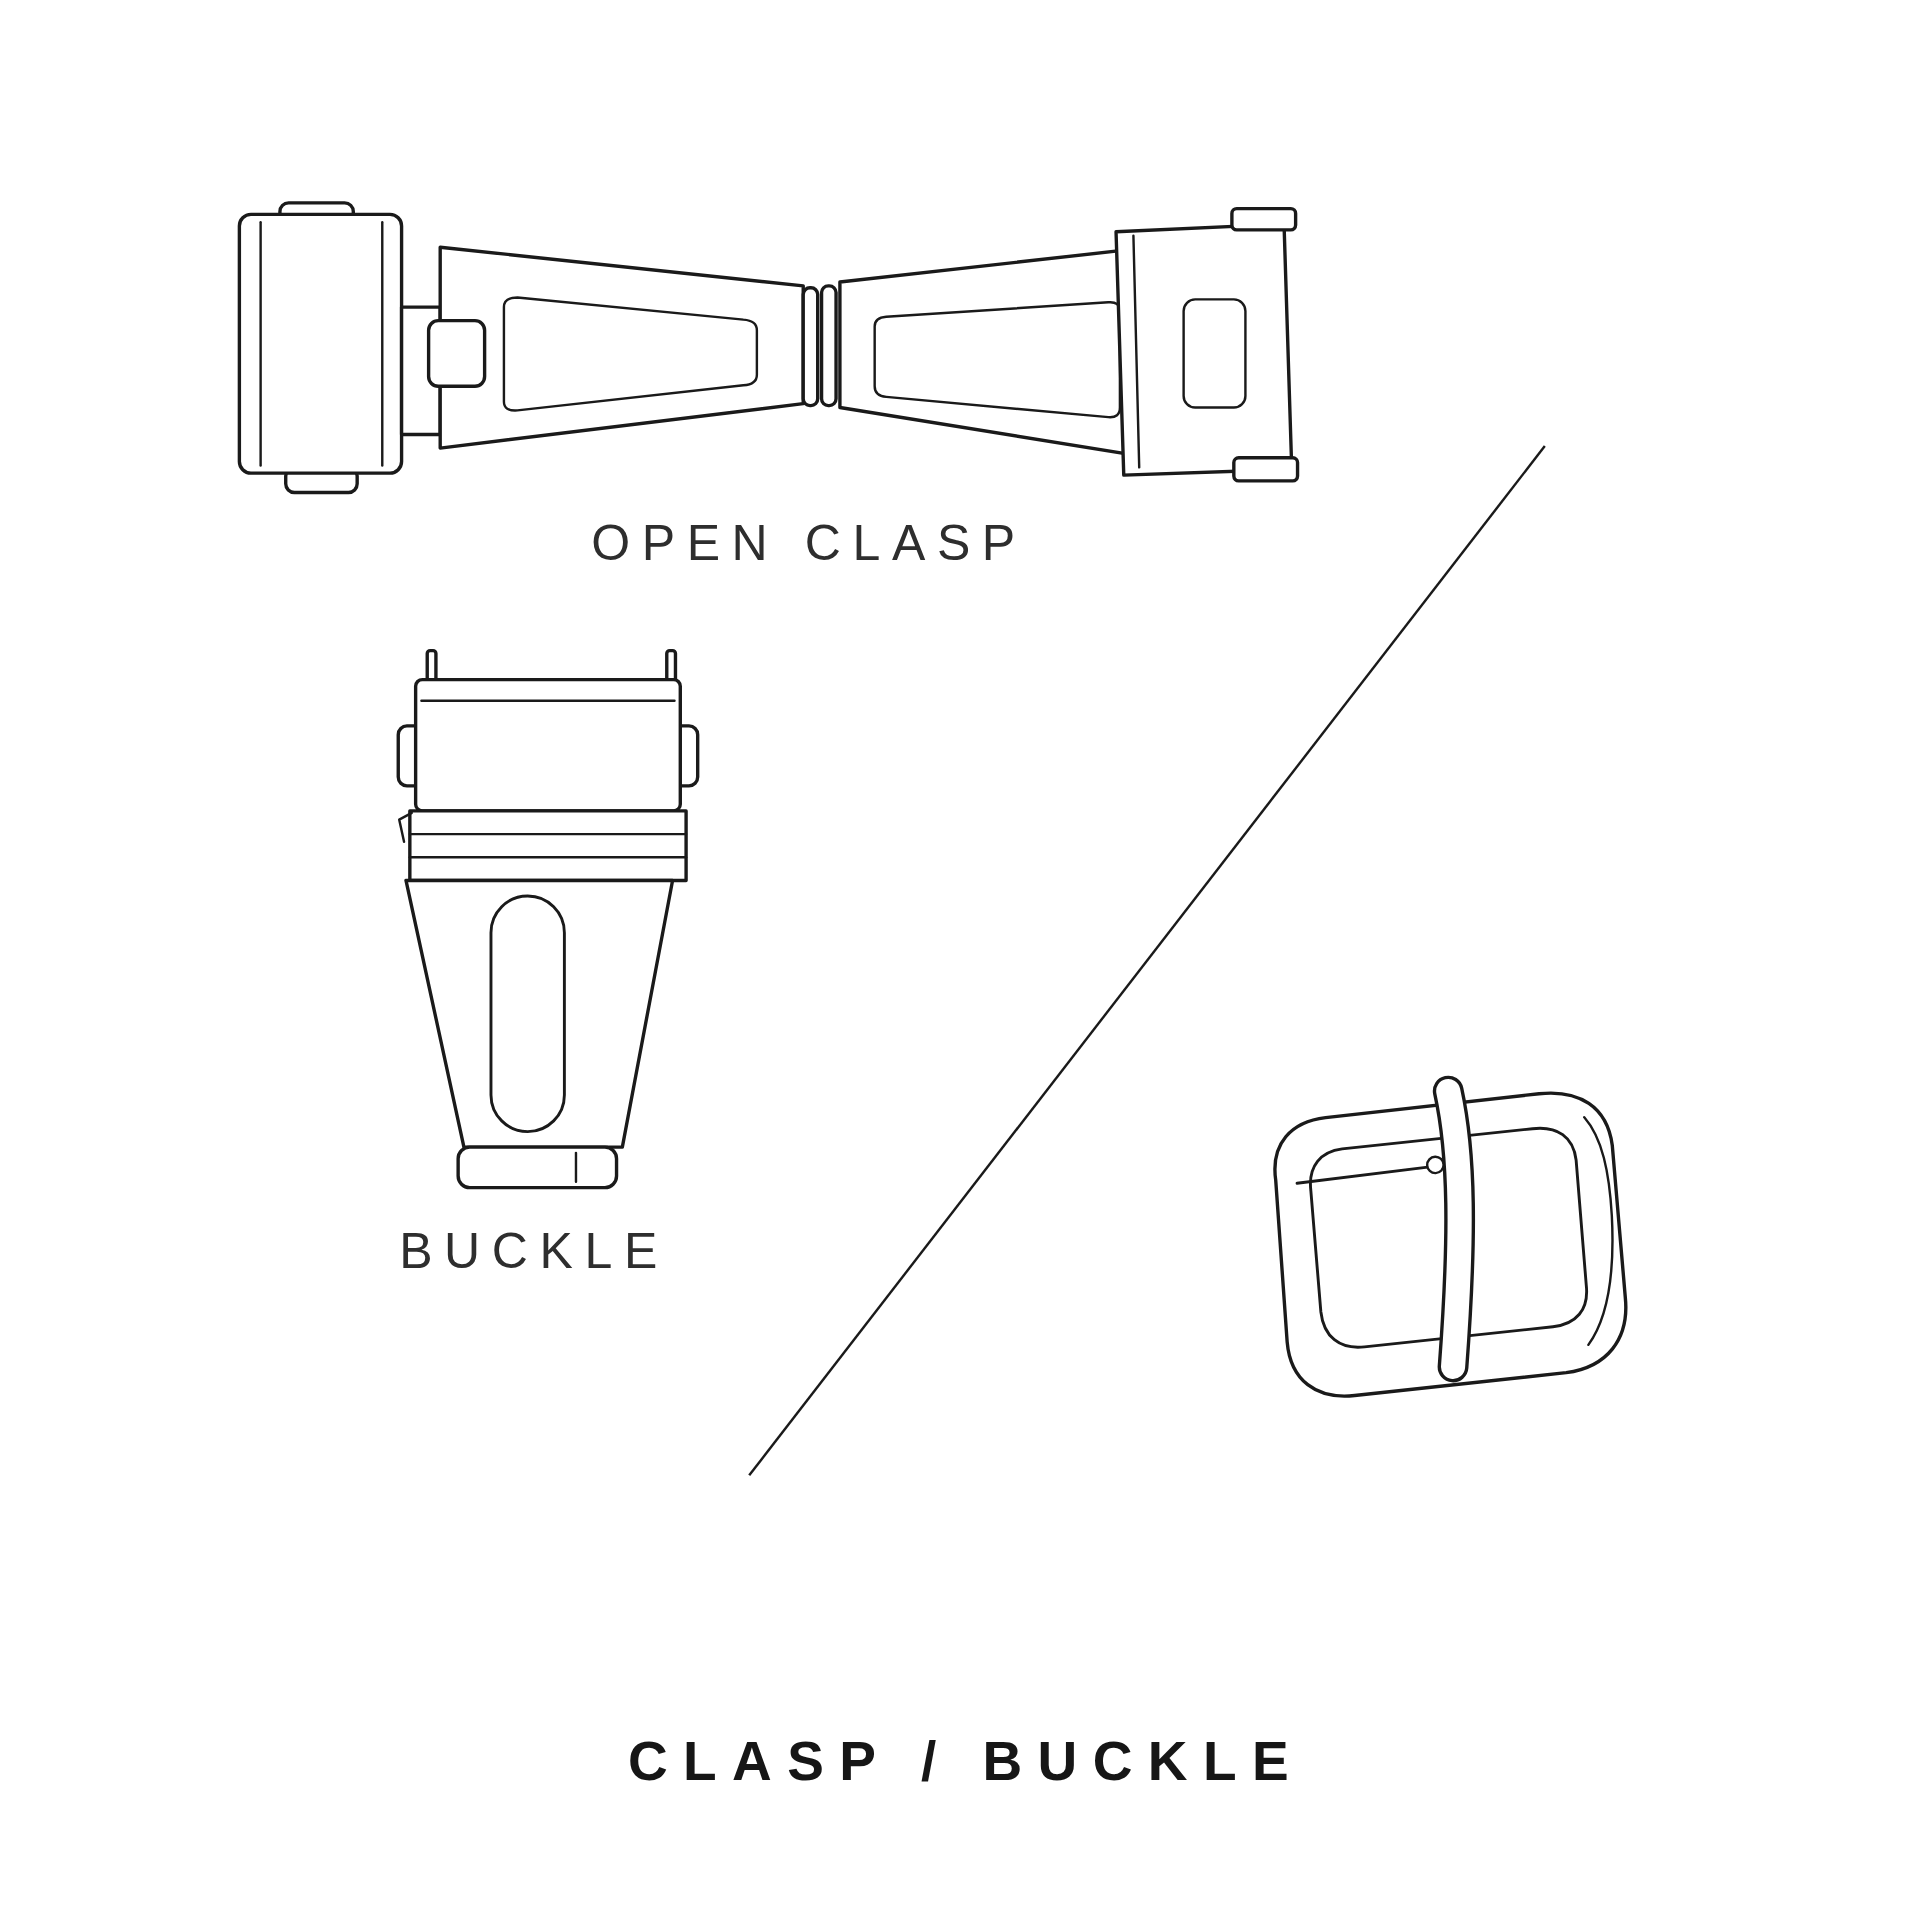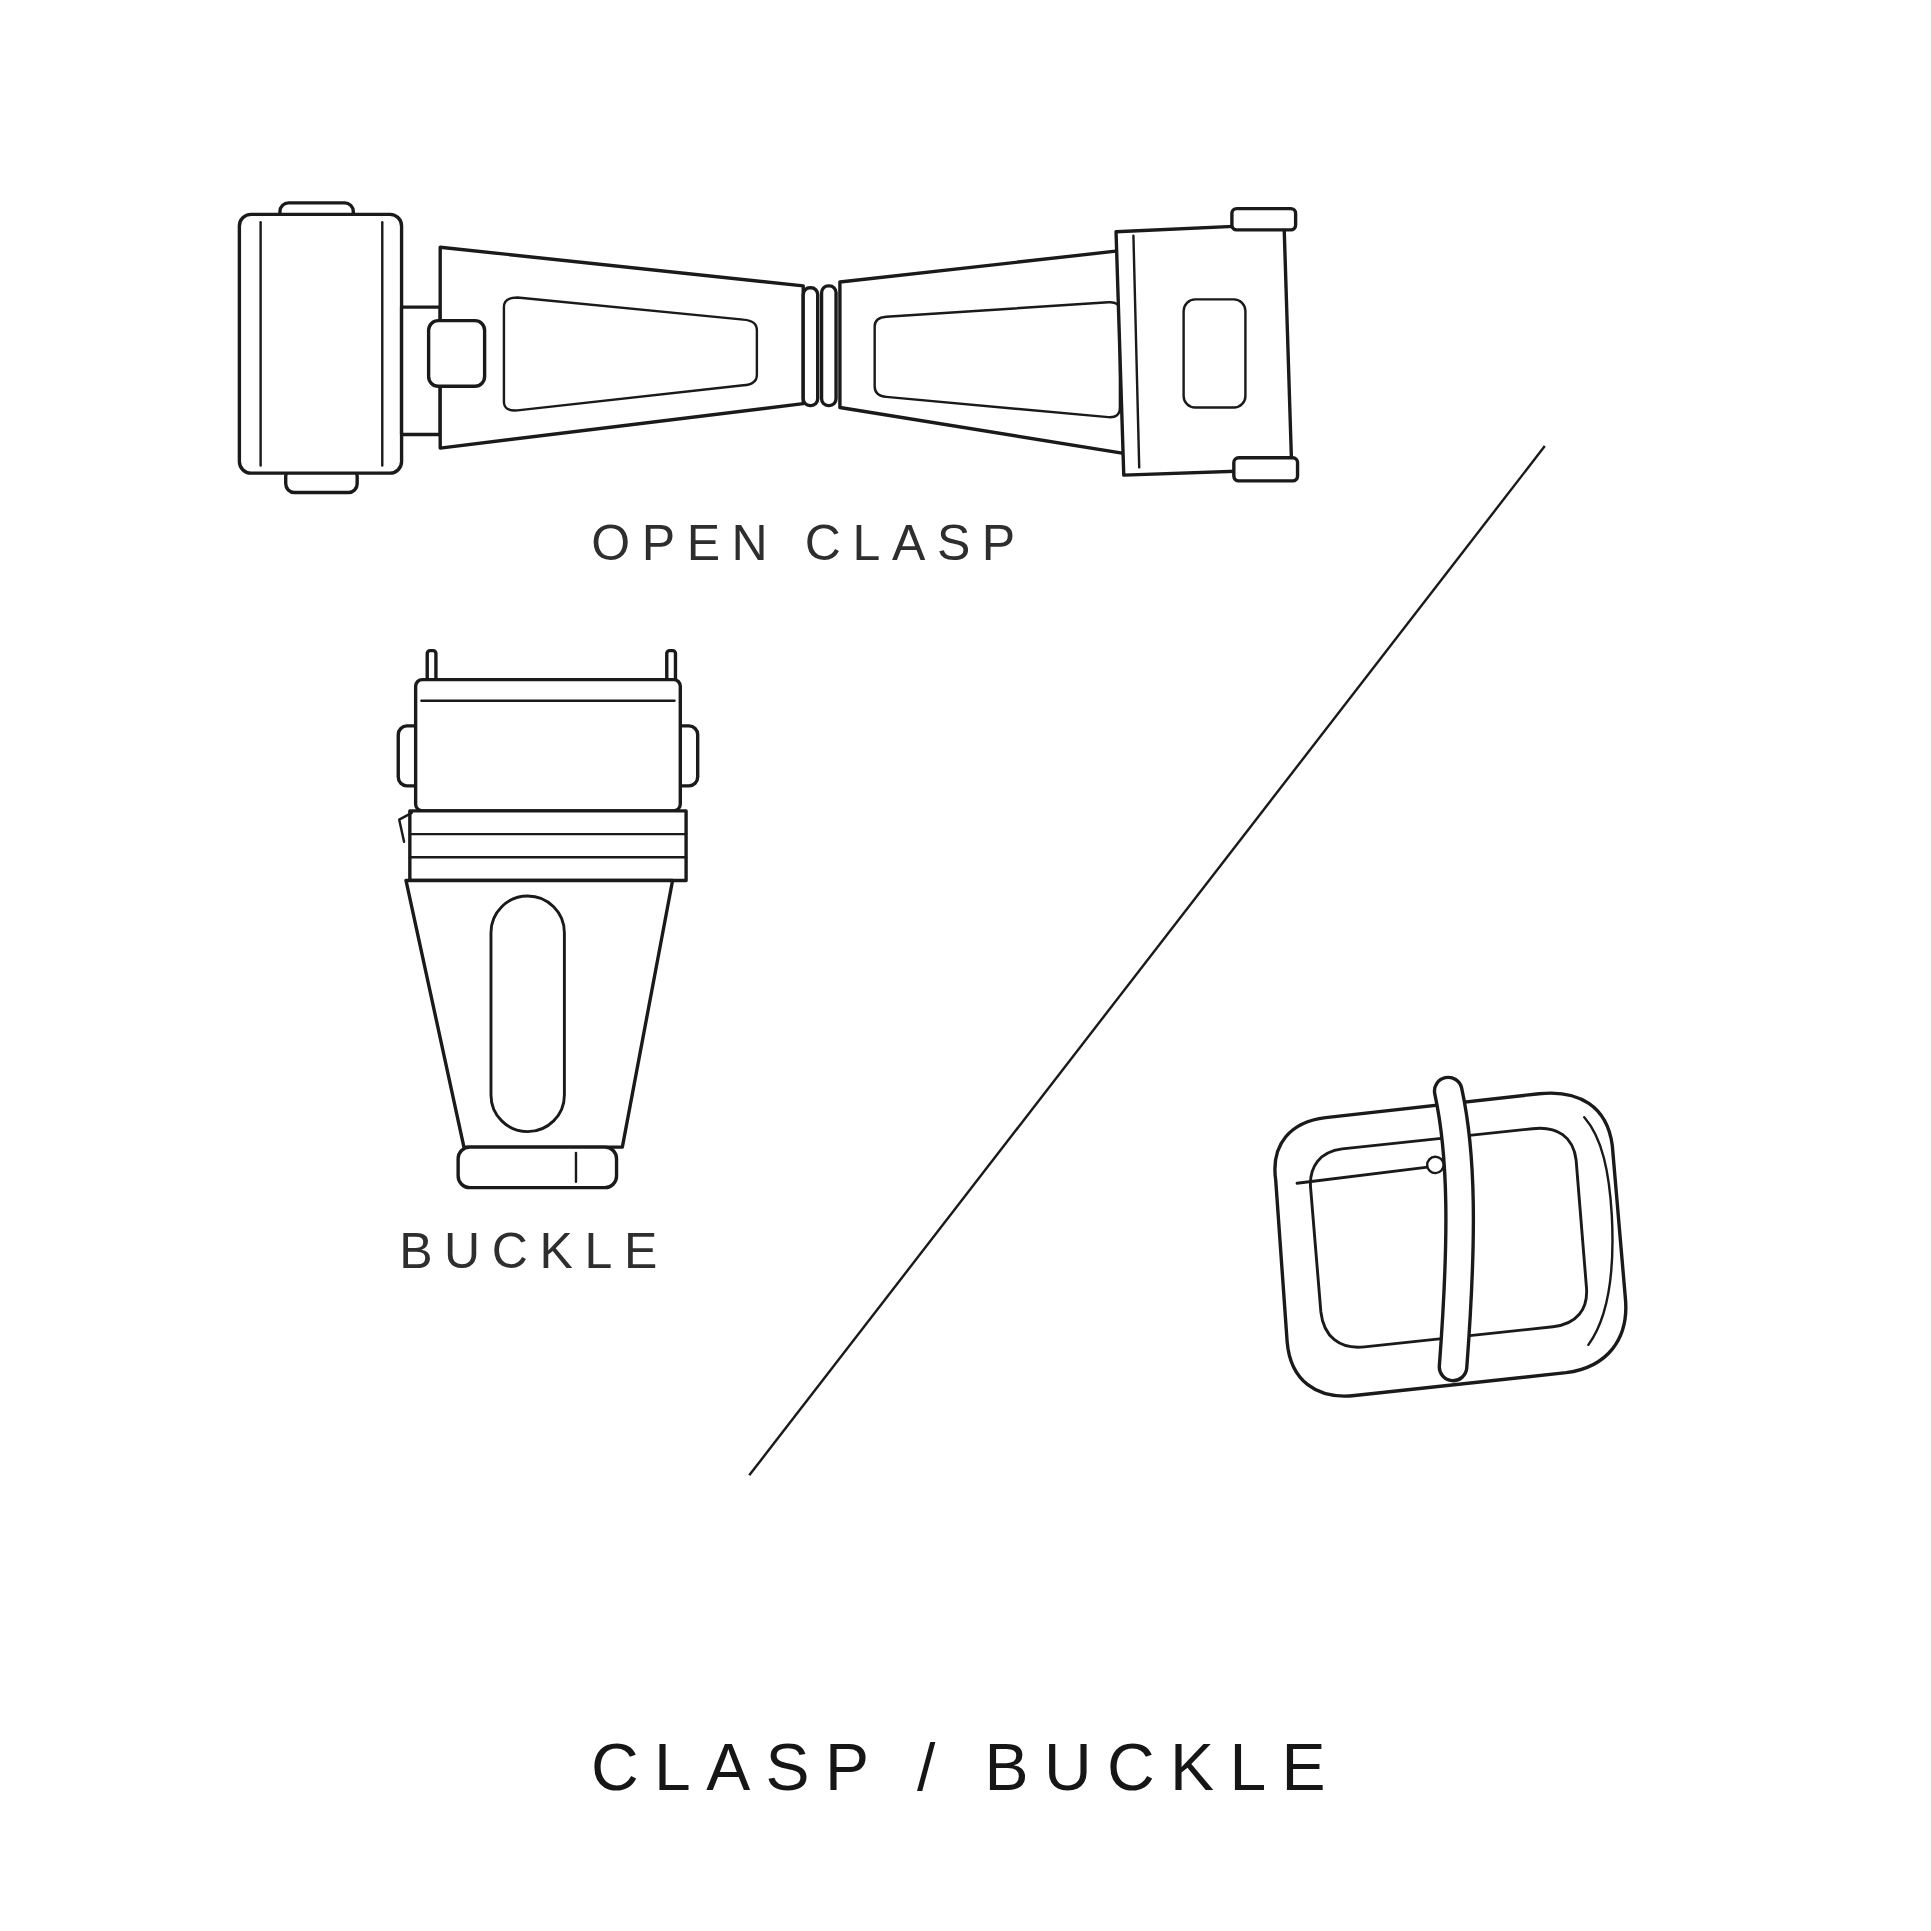--- a/index.html
+++ b/index.html
@@ -31,9 +31,9 @@
   .title{
     position:absolute;
     transform:translateX(-50%);
-    font-size:66px;
+    font-size:55px;
     letter-spacing:15.4px;
-    font-weight:400;
+    font-weight:700;
     color:var(--title);
     white-space:nowrap;
     line-height:1;

